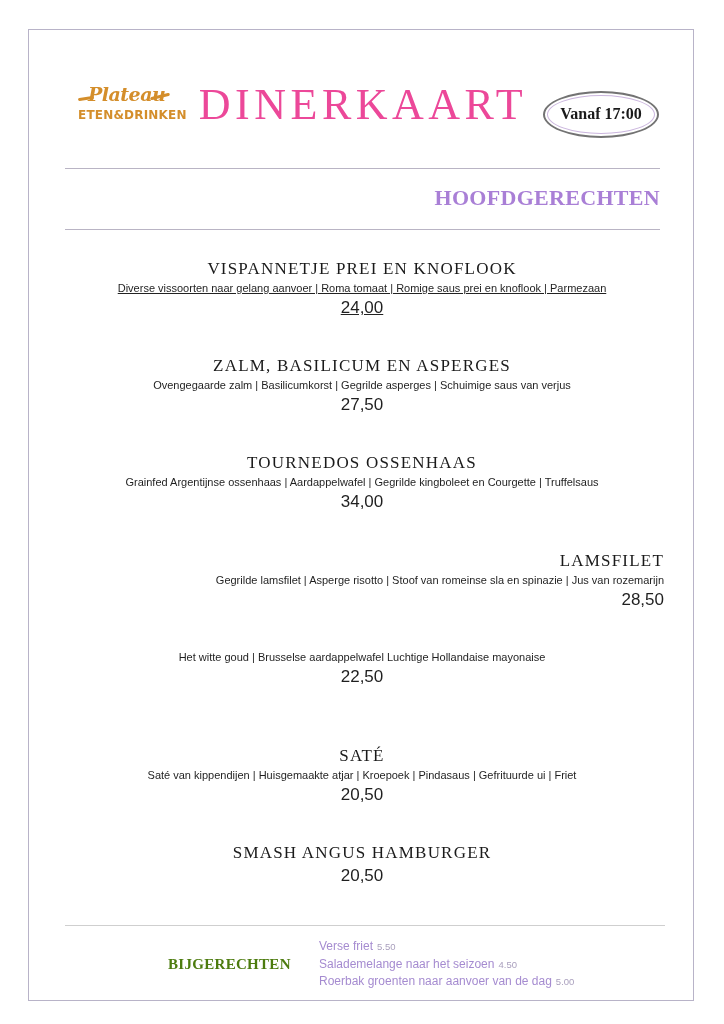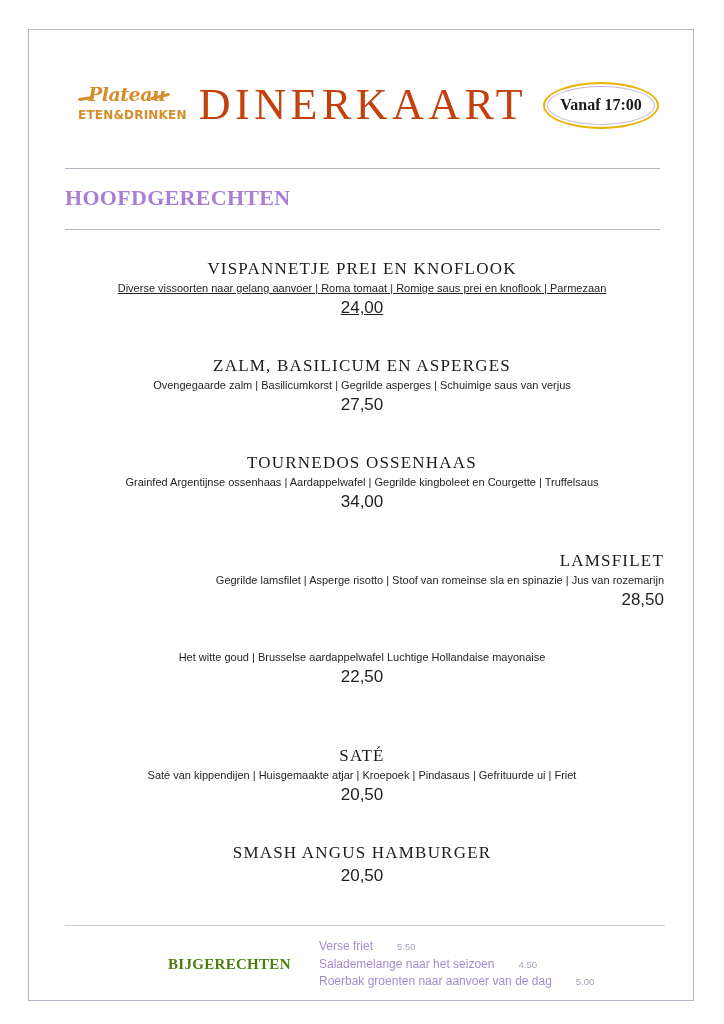--- a/index.html
+++ b/index.html
@@ -34,7 +34,7 @@
 
     .title {
       position: absolute; left: 196px; top: 80px; width: 334px; text-align: center;
-      font-family: "Liberation Serif", serif; font-size: 44px; color: #c2410c;
+      font-family: "Liberation Serif", serif; font-size: 44px; color: #ec4899;
       letter-spacing: 4.5px; line-height: 50px;
     }
 

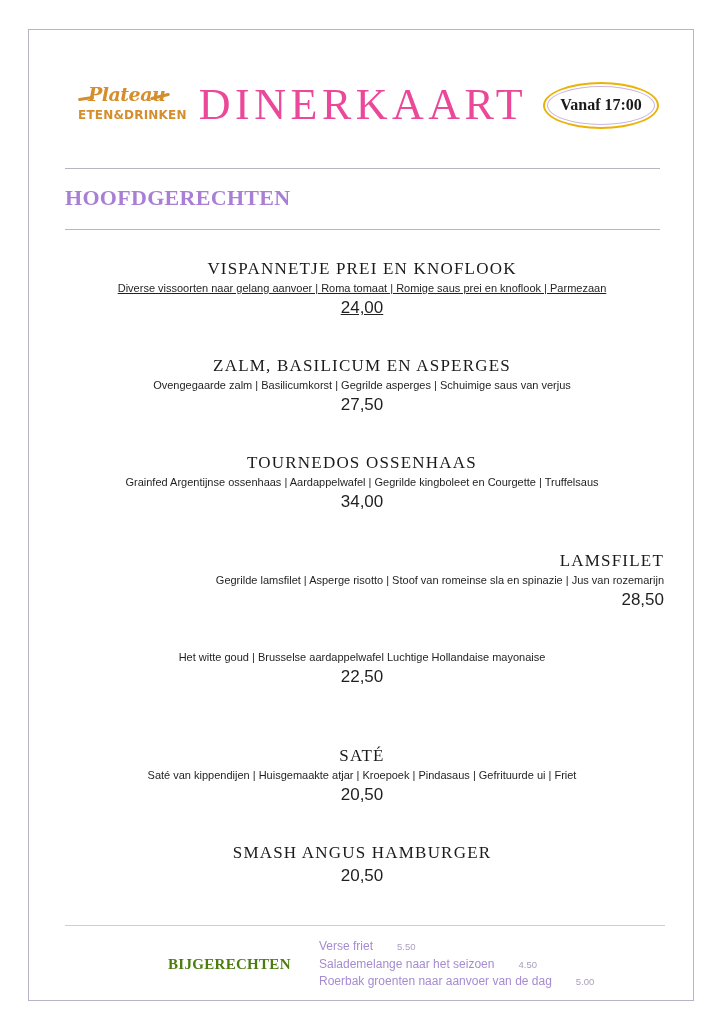--- a/index.html
+++ b/index.html
@@ -39,8 +39,8 @@
     }
 
     .badge {
-      position: absolute; left: 543px; top: 82px; width: 116px; height: 47px;
-      border: 2px solid #eab308; border-radius: 50%;
+      position: absolute; left: 543px; top: 91px; width: 116px; height: 47px;
+      border: 2px solid #737373; border-radius: 50%;
     }
     .badge::after {
       content: ""; position: absolute; left: 2px; top: 2px; right: 2px; bottom: 2px;

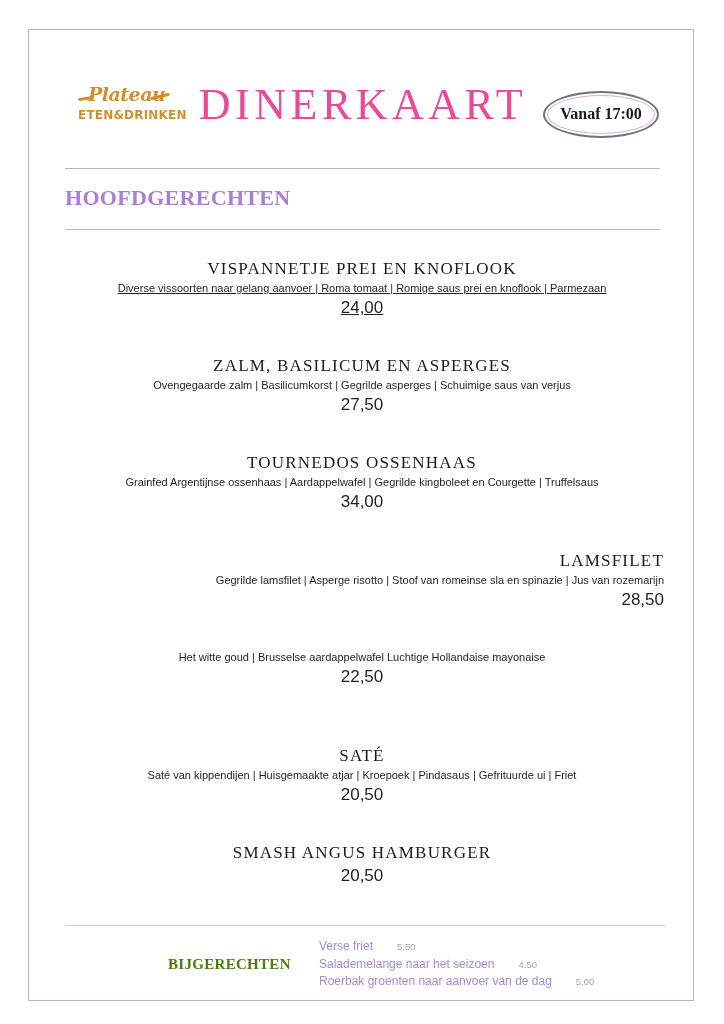--- a/index.html
+++ b/index.html
@@ -58,7 +58,7 @@
     .divider.d3 { top: 925px; width: 600px; border-top-color: #cfcfcf; }
 
     .section-title {
-      position: absolute; left: 65px; width: 595px; top: 185px; text-align: left;
+      position: absolute; left: 65px; width: 595px; top: 185px; text-align: right;
       font-family: "Liberation Serif", serif; font-weight: bold; font-size: 22px;
       color: #a97fd6; letter-spacing: 0.3px;
     }

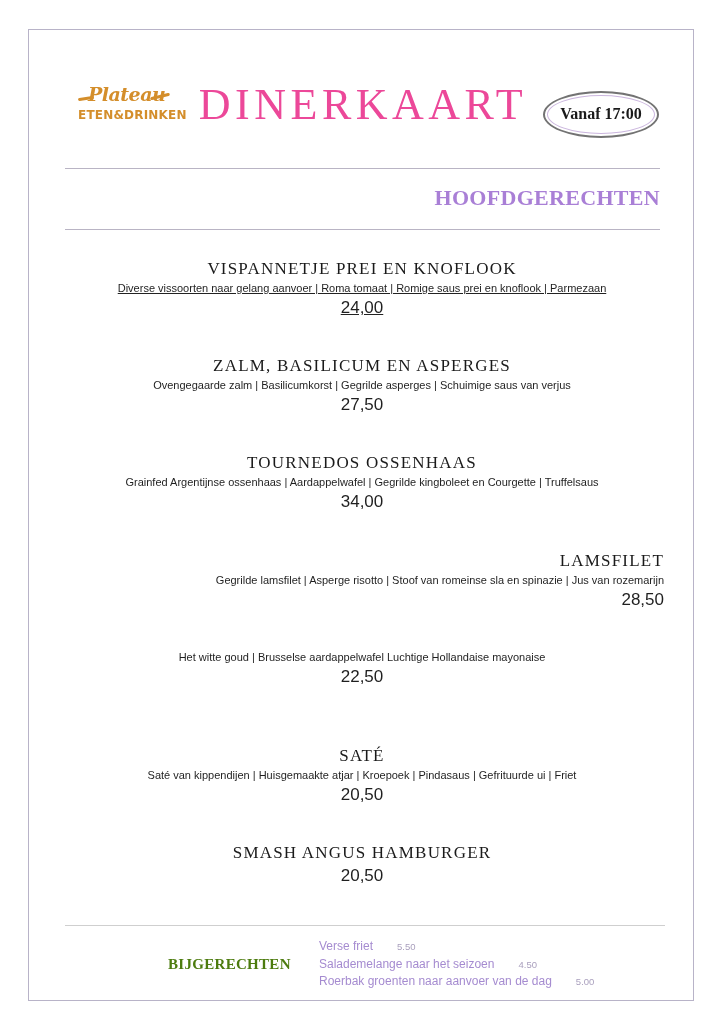--- a/index.html
+++ b/index.html
@@ -90,7 +90,7 @@
       font-family: "Liberation Sans", sans-serif; font-size: 12px; color: #a58bd0;
       line-height: 16.5px; white-space: nowrap;
     }
-    .side-item .p { font-size: 9.5px; color: #a99fbd; margin-left: 24px; }
+    .side-item .p { font-size: 9.5px; color: #a99fbd; margin-left: 4px; }
   </style>
 </head>
 <body>

